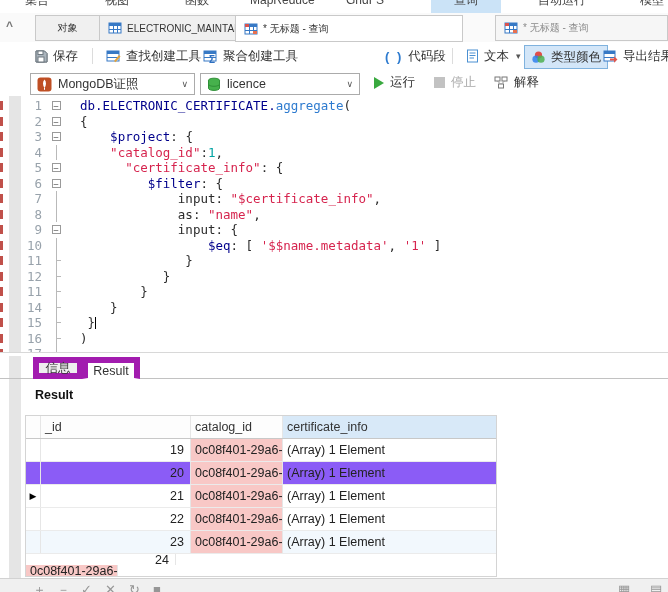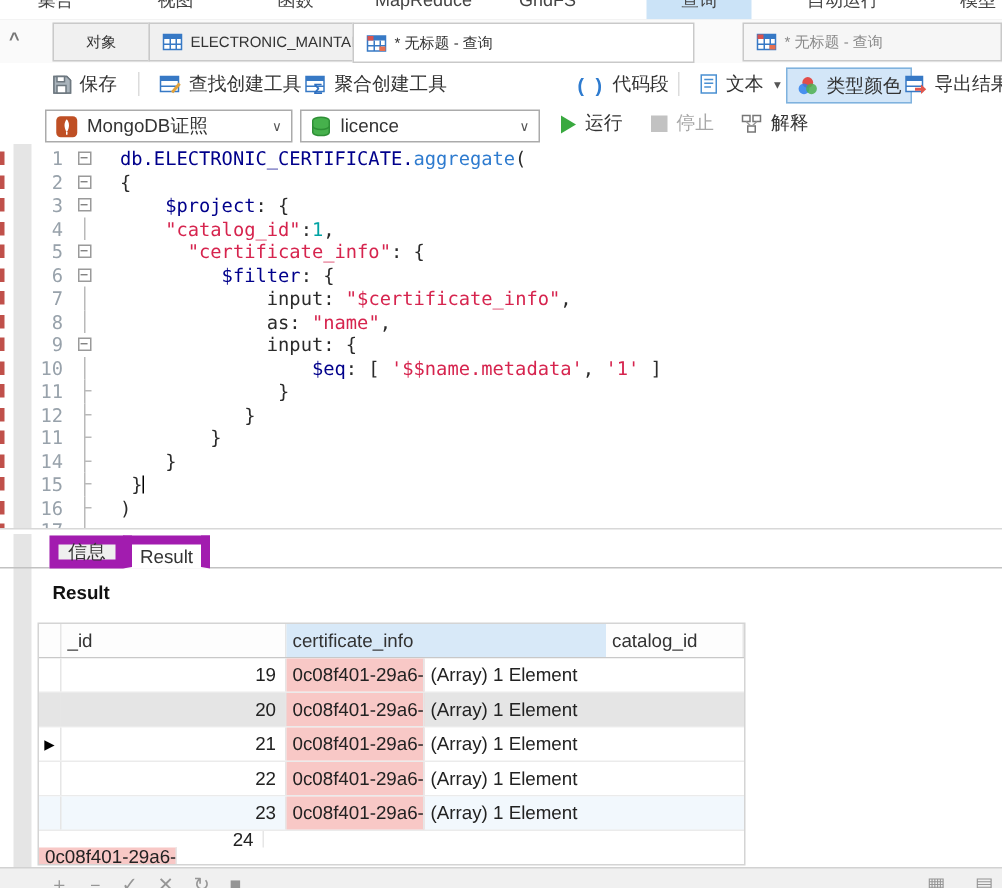--- a/index.html
+++ b/index.html
@@ -333,8 +333,8 @@
     <div class="ghead">
         <div class="gcell h gut"></div>
         <div class="gcell h c0">_id</div>
+        <div class="gcell h c1">catalog_id</div>
         <div class="gcell h c2 sel">certificate_info</div>
-        <div class="gcell h c1">catalog_id</div>
       </div>
     <div>
         <div class="grow">

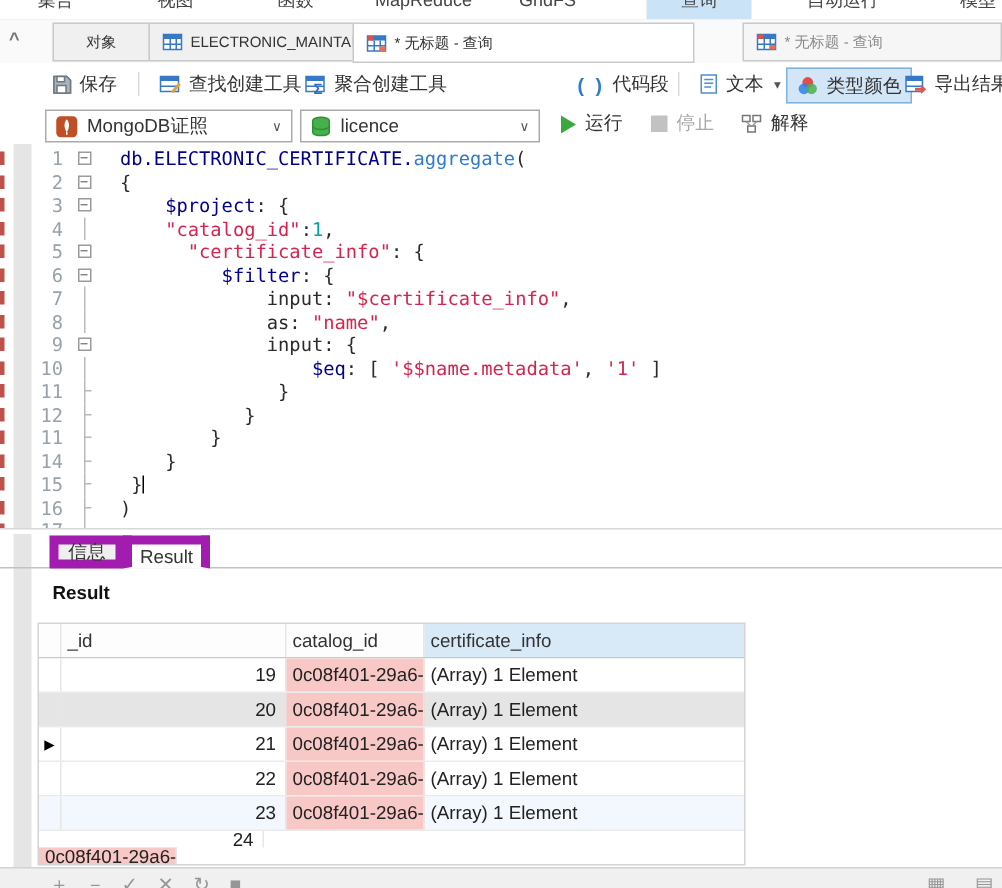--- a/index.html
+++ b/index.html
@@ -87,7 +87,7 @@
   .ghead{display:flex;height:22px;border-bottom:1px solid #c8c8c8;background:#fdfdfd;}
   .grow{display:flex;height:22px;border-bottom:1px solid #ebebeb;background:#fff;}
   .grow:last-child{border-bottom:none;flex-direction:column;}
-  .grow.s-gray{background:#e5e5e5;}
+  .grow.s-gray{background:#8b5cf6;}
   .grow.s-blue{background:#f2f8fd;}
   .gcell{box-sizing:border-box;border-right:1px solid #e6e6e6;display:flex;align-items:center;
          padding:0 4px;overflow:hidden;white-space:nowrap;color:#222;}

